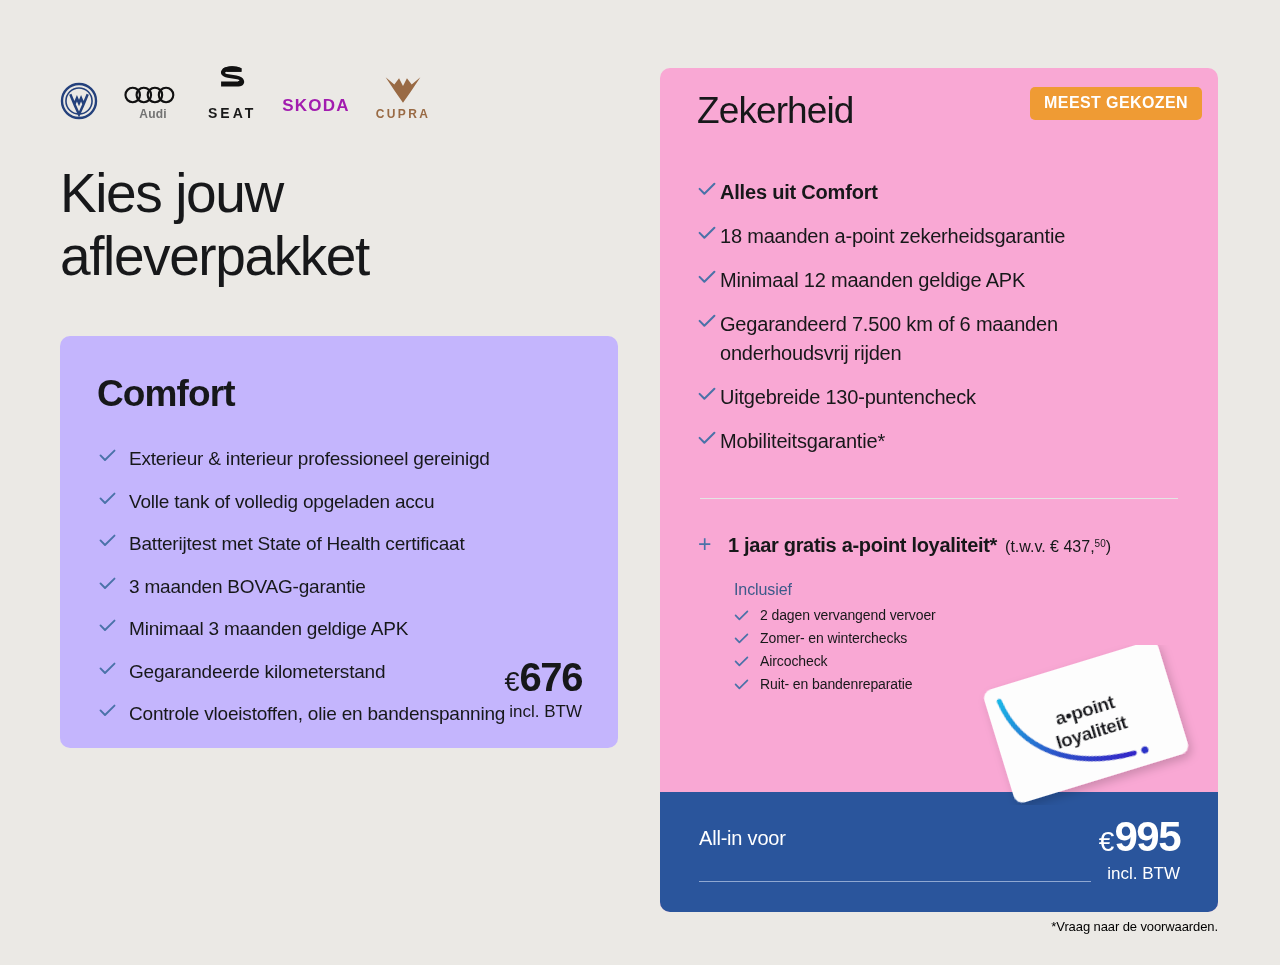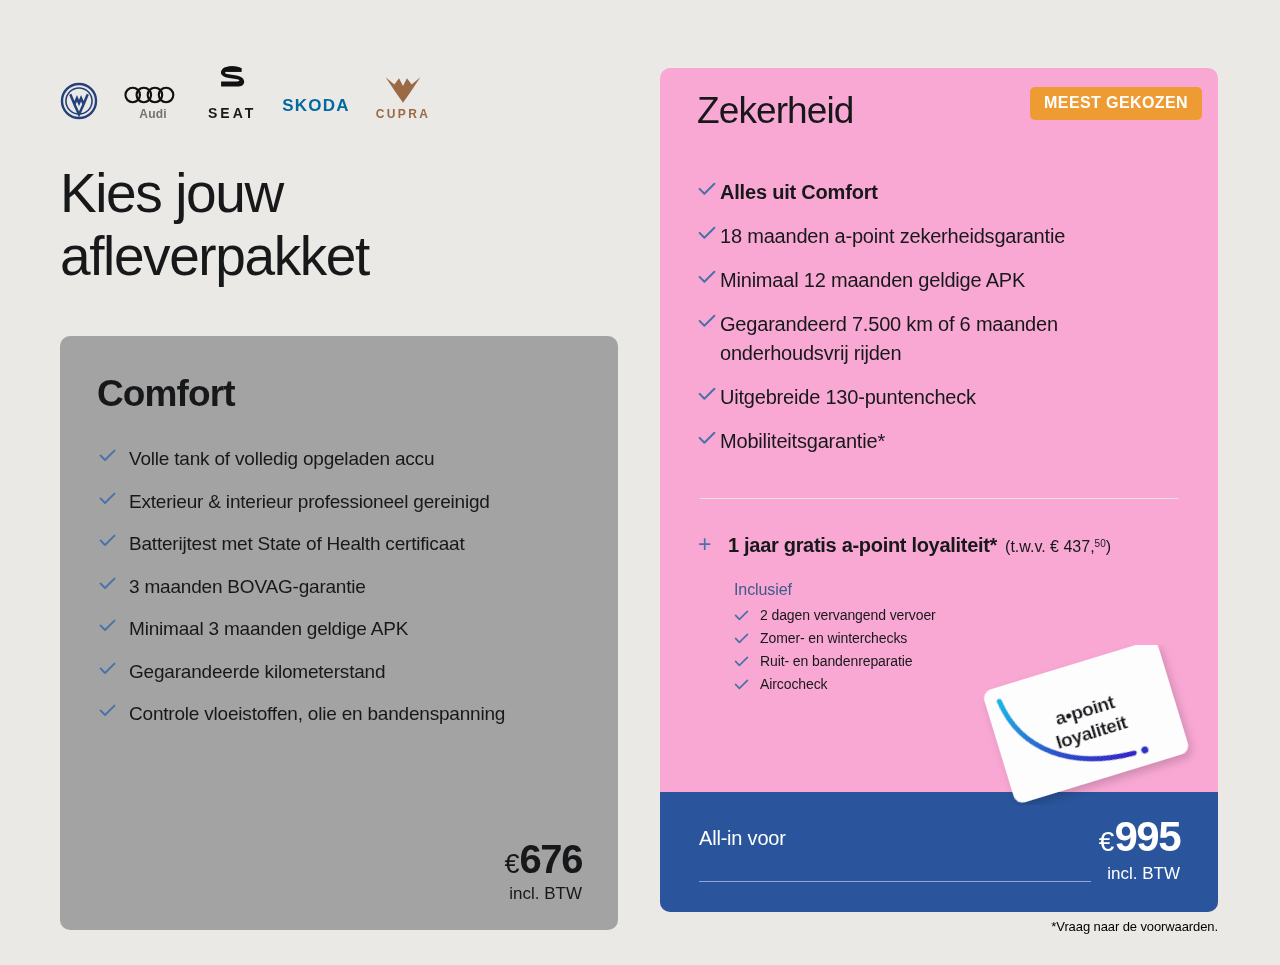--- a/index.html
+++ b/index.html
@@ -28,7 +28,7 @@
     letter-spacing: 3px; margin-top: 10px; line-height: 1;
   }
   .skoda-word {
-    font-size: 17px; font-weight: bold; color: #0369a1;
+    font-size: 17px; font-weight: bold; color: #a21caf;
     letter-spacing: 1.2px; line-height: 1; margin-bottom: 6px;
   }
   .cupra-word {

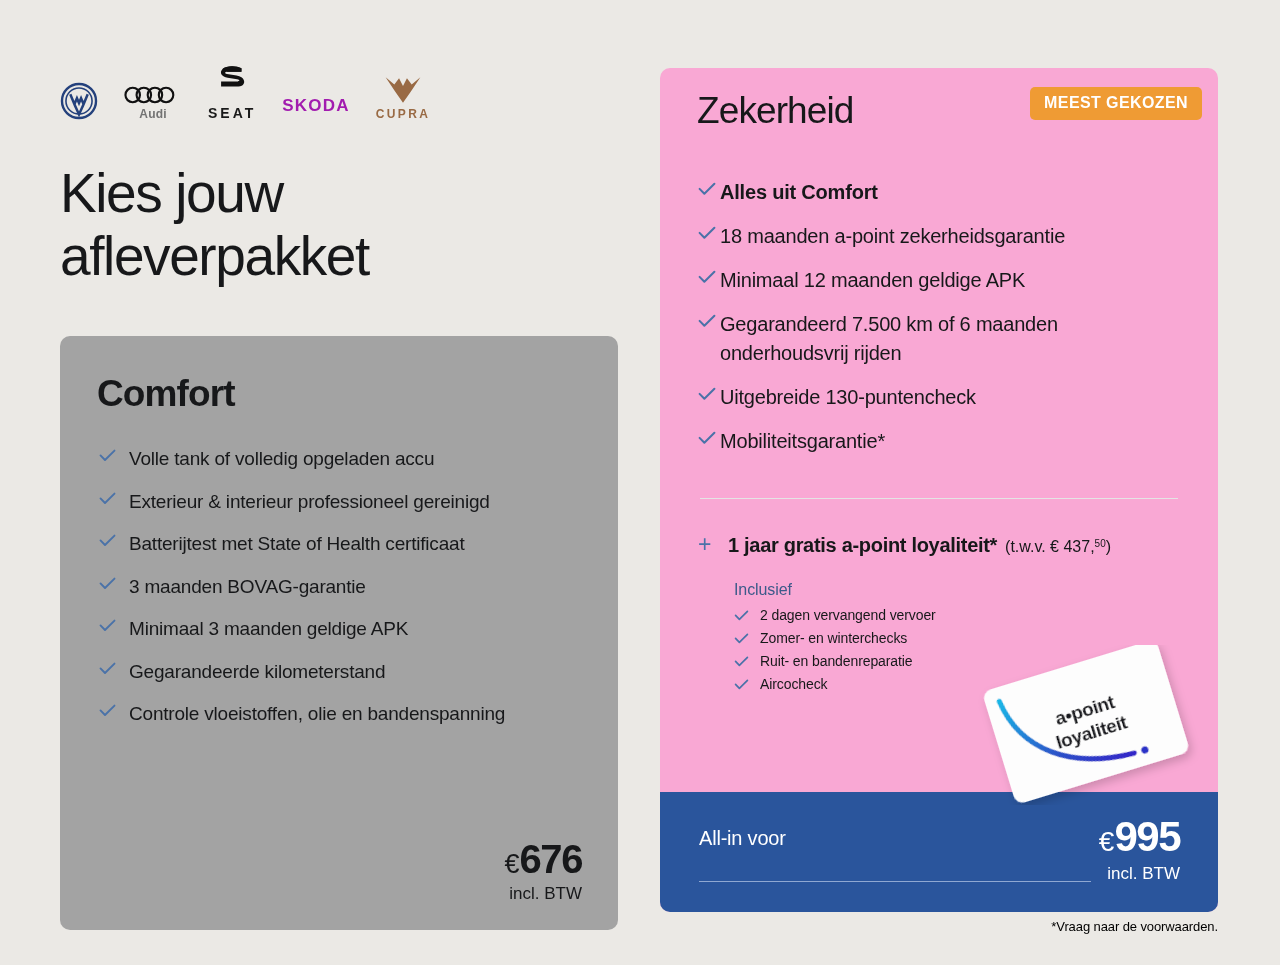--- a/index.html
+++ b/index.html
@@ -46,8 +46,8 @@
   
   .card-comfort {
     position: absolute; left: 60px; top: 336px;
-    width: 558px; height: 594px;
-    background: #a3a3a3; border-radius: 10px;
+    width: 558px; height: 412px;
+    background: #c4b5fd; border-radius: 10px;
   }
   .comfort-title {
     position: absolute; left: 37px; top: 39px;

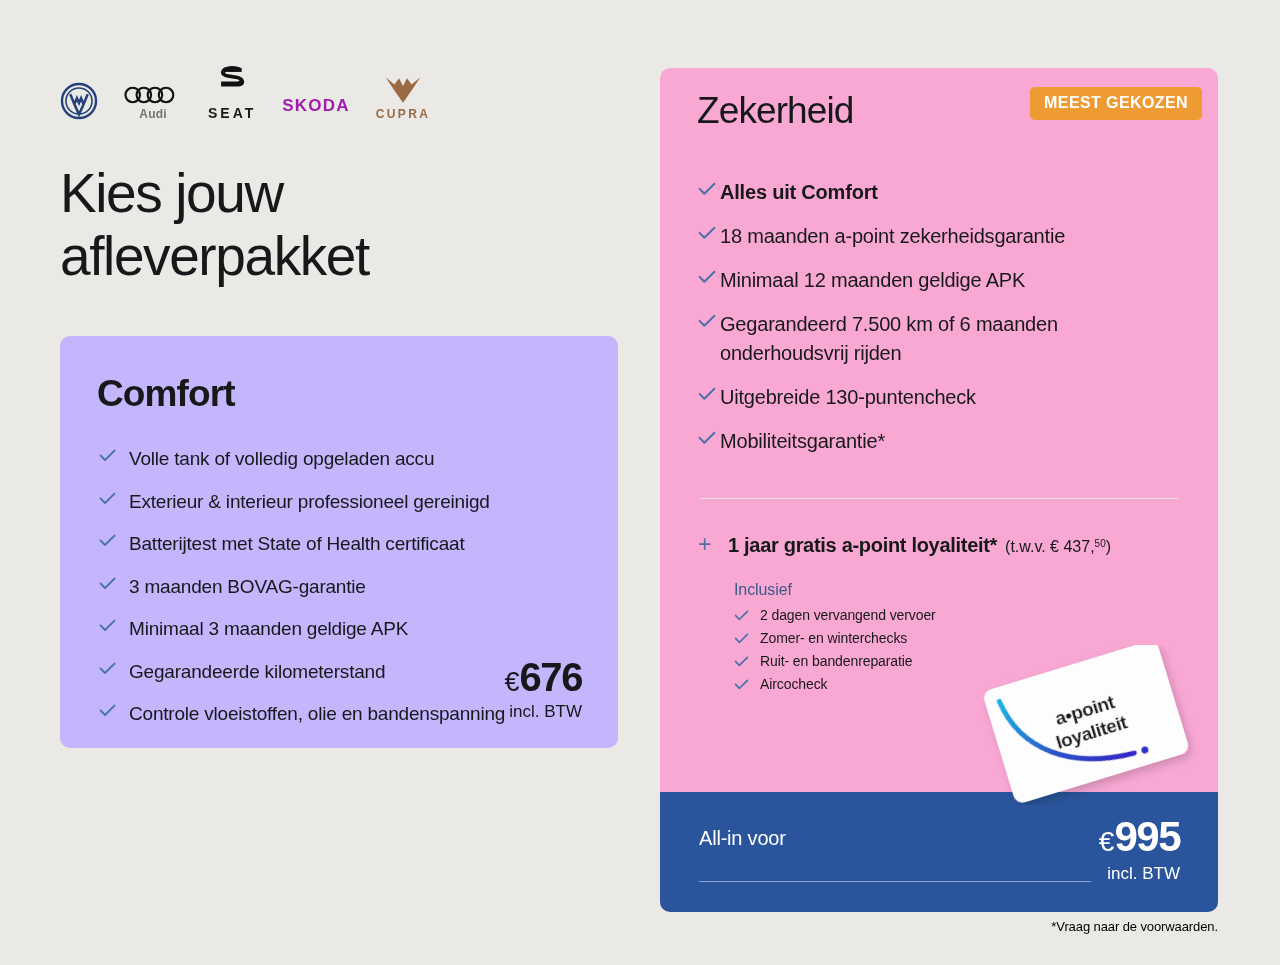--- a/index.html
+++ b/index.html
@@ -249,13 +249,13 @@
         <svg class="chk" width="17" height="13" viewBox="0 0 17 13">
           <path d="M1.5 6.4 L6 11 L15.5 1.6" fill="none" stroke="#4A72A8" stroke-width="1.9" stroke-linecap="round" stroke-linejoin="round"></path>
         </svg>
+        <span>Exterieur &amp; interieur professioneel gereinigd</span>
+      </li>
+      <li>
+        <svg class="chk" width="17" height="13" viewBox="0 0 17 13">
+          <path d="M1.5 6.4 L6 11 L15.5 1.6" fill="none" stroke="#4A72A8" stroke-width="1.9" stroke-linecap="round" stroke-linejoin="round"></path>
+        </svg>
         <span>Volle tank of volledig opgeladen accu</span>
-      </li>
-      <li>
-        <svg class="chk" width="17" height="13" viewBox="0 0 17 13">
-          <path d="M1.5 6.4 L6 11 L15.5 1.6" fill="none" stroke="#4A72A8" stroke-width="1.9" stroke-linecap="round" stroke-linejoin="round"></path>
-        </svg>
-        <span>Exterieur &amp; interieur professioneel gereinigd</span>
       </li>
       <li>
         <svg class="chk" width="17" height="13" viewBox="0 0 17 13">

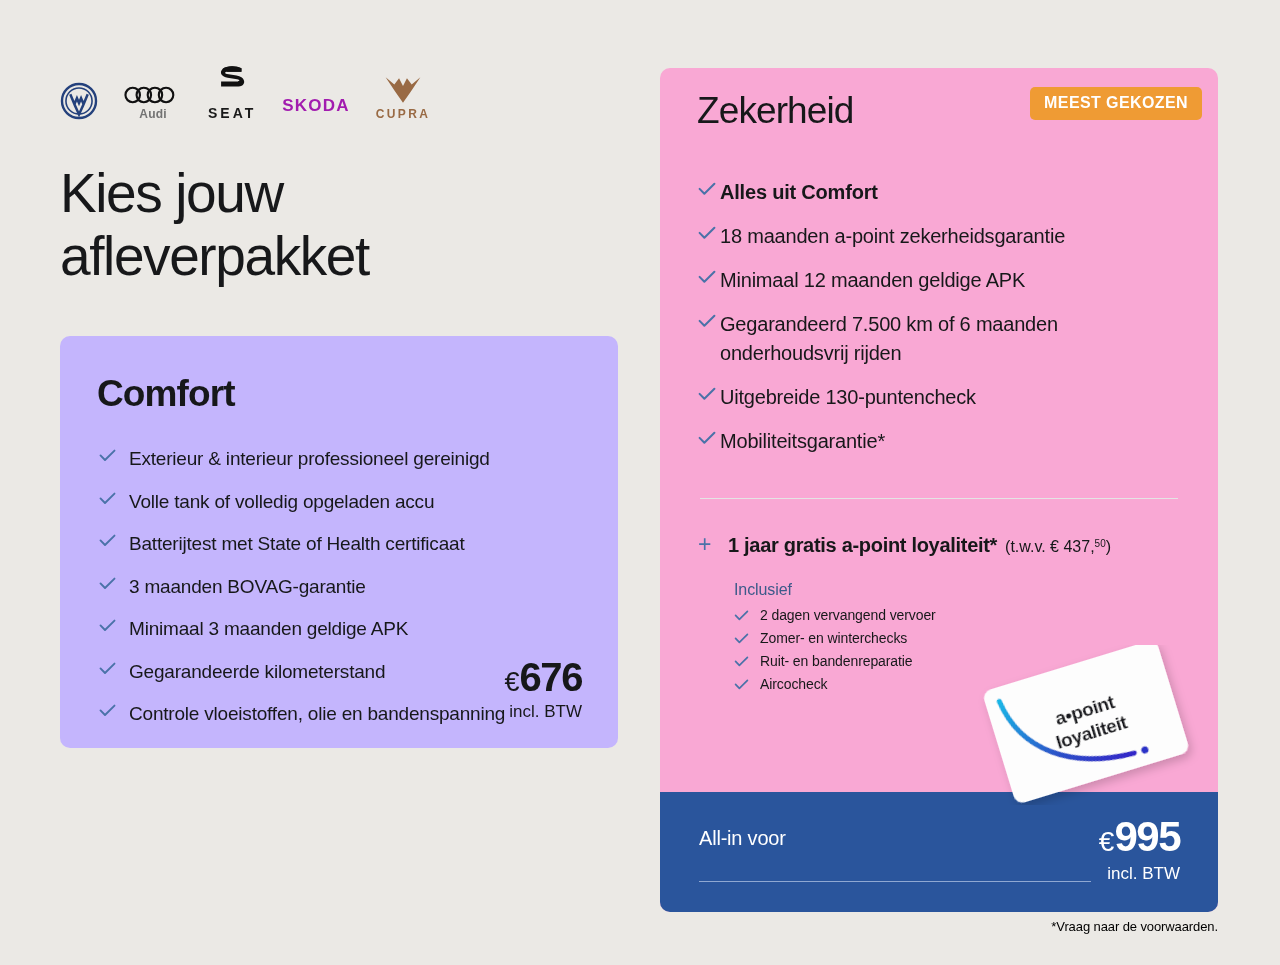--- a/index.html
+++ b/index.html
@@ -379,13 +379,13 @@
         <svg class="chk" width="15" height="11" viewBox="0 0 17 13">
           <path d="M1.5 6.4 L6 11 L15.5 1.6" fill="none" stroke="#4A72A8" stroke-width="2" stroke-linecap="round" stroke-linejoin="round"></path>
         </svg>
-        <span>Ruit- en bandenreparatie</span>
+        <span>Aircocheck</span>
       </li>
       <li>
         <svg class="chk" width="15" height="11" viewBox="0 0 17 13">
           <path d="M1.5 6.4 L6 11 L15.5 1.6" fill="none" stroke="#4A72A8" stroke-width="2" stroke-linecap="round" stroke-linejoin="round"></path>
         </svg>
-        <span>Aircocheck</span>
+        <span>Ruit- en bandenreparatie</span>
       </li>
     </ul>
   </div>

